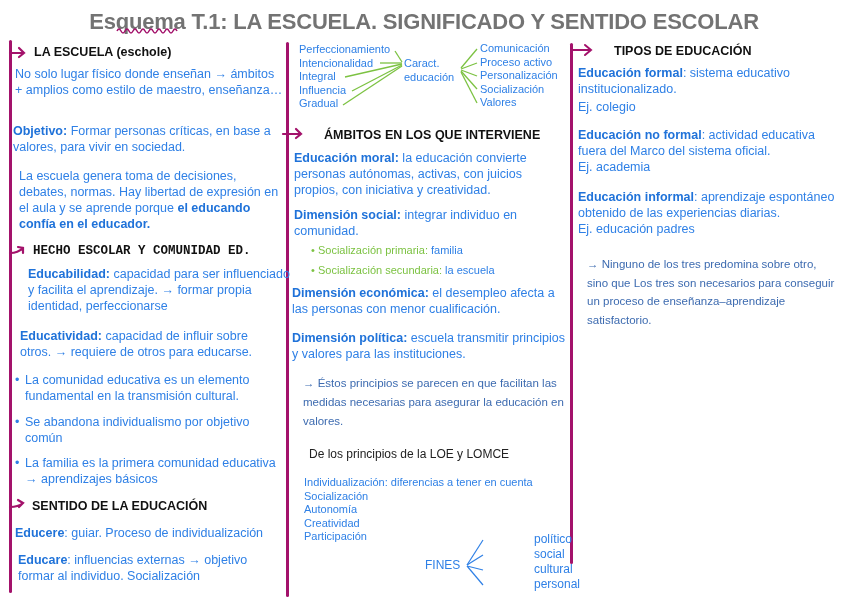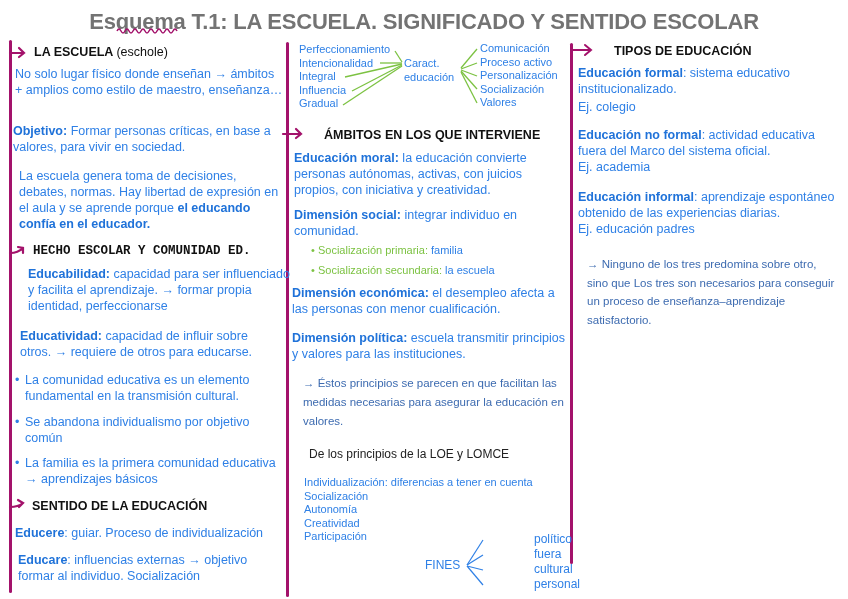--- a/index.html
+++ b/index.html
@@ -10,7 +10,7 @@
            color:#737373; letter-spacing:-0.2px; white-space:nowrap; }
   .vline { position:absolute; width:3px; background:#a3126b; border-radius:2px; }
   .hdr { position:absolute; font-size:12.5px; font-weight:bold; color:#111; white-space:nowrap; }
-  .hdr .plain { font-weight:normal; }
+  .hdr .plain { font-weight:bold; }
   .p { position:absolute; font-size:12.5px; line-height:16px; color:#2f80e6; }
   .p b { color:#1f72d9; }
   .p.dark { color:#3d6bb0; font-size:11.5px; line-height:19px; }

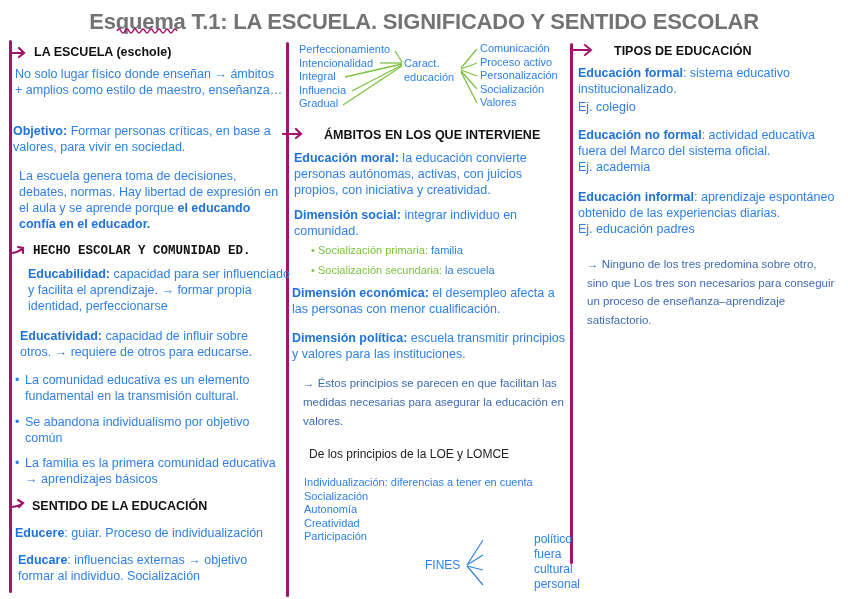--- a/index.html
+++ b/index.html
@@ -175,7 +175,7 @@
 </svg>
 <div class="small" style="left:486px;top:532px;font-size:12px;line-height:15px;margin-left:48px;">
   <div>político</div>
-  <div>fuera</div>
+  <div>social</div>
   <div>cultural</div>
   <div>personal</div>
 </div>

